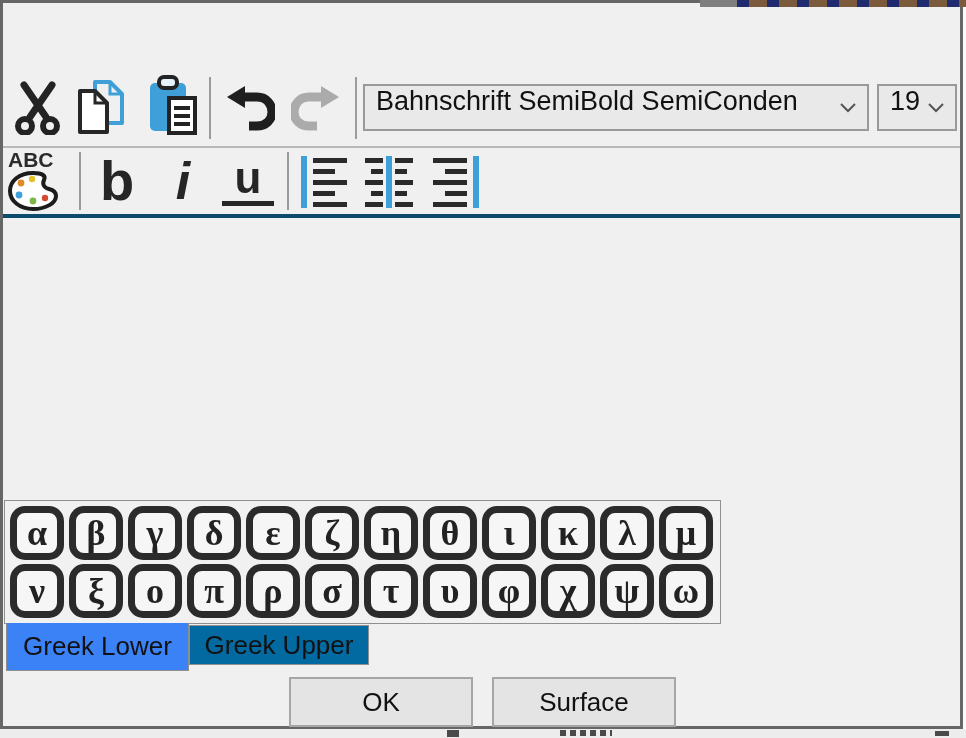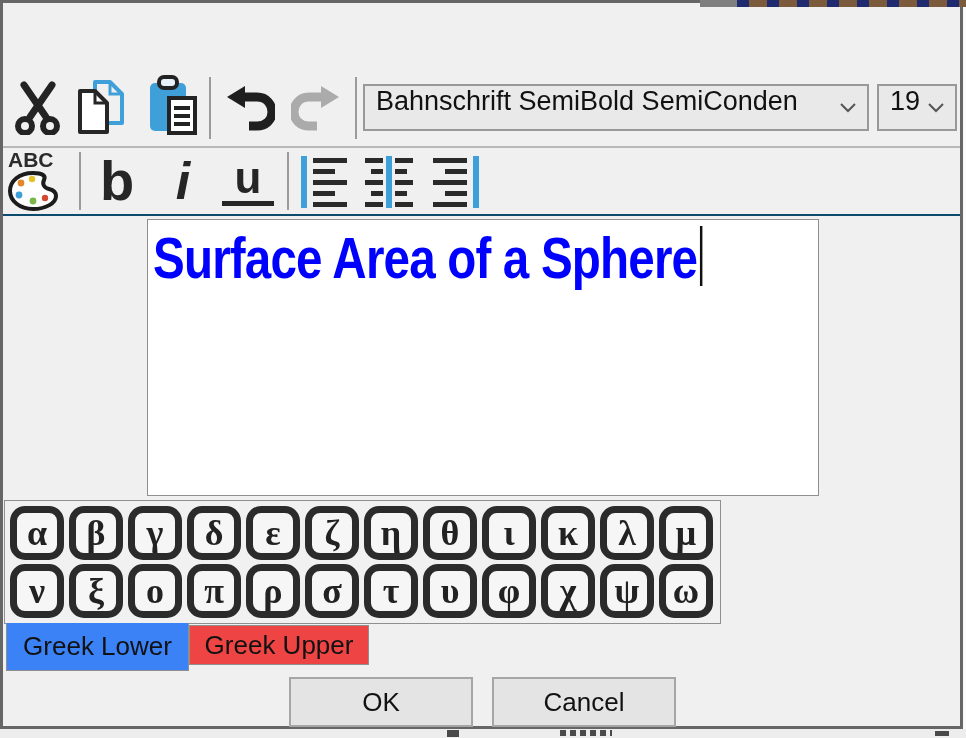--- a/index.html
+++ b/index.html
@@ -22,7 +22,7 @@
 
   
   .toolbar1{position:absolute;left:0;top:68px;right:0;height:75px;border-bottom:2px solid #b8b8b8;}
-  .toolbar2{position:absolute;left:0;top:145px;right:0;height:66px;border-bottom:2px solid #0c4a6e;padding-left:14px;}
+  .toolbar2{position:absolute;left:0;top:145px;right:0;height:66px;border-bottom:4px solid #0c4a6e;padding-left:14px;}
   .tbtn{position:absolute;display:flex;align-items:center;justify-content:center;cursor:pointer;}
   .vsep{position:absolute;width:2px;background:#9b9b9b;}
 

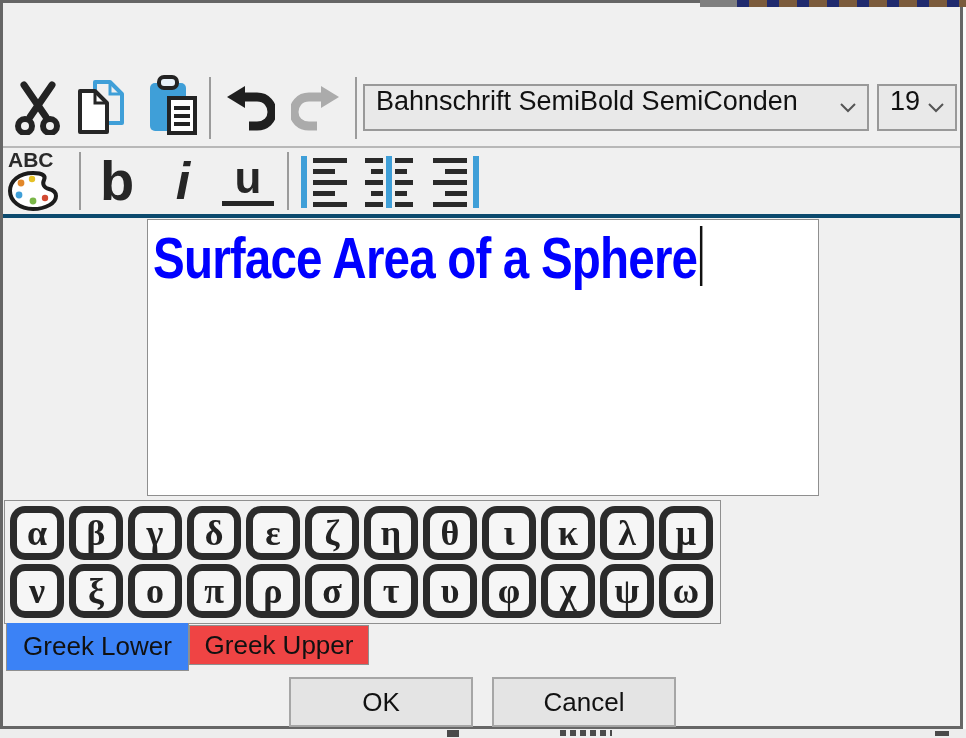--- a/index.html
+++ b/index.html
@@ -226,11 +226,6 @@
       </div>
     </div>
 
-    <div class="textbox">
-      <div class="editor-line">
-        <span style="color: rgb(0, 0, 255);">Surface Area of a Sphere</span><span class="caret"></span>
-      </div>
-    </div>
 
     <div class="kb-panel">
       <div class="kb-row" style="top:5px;">

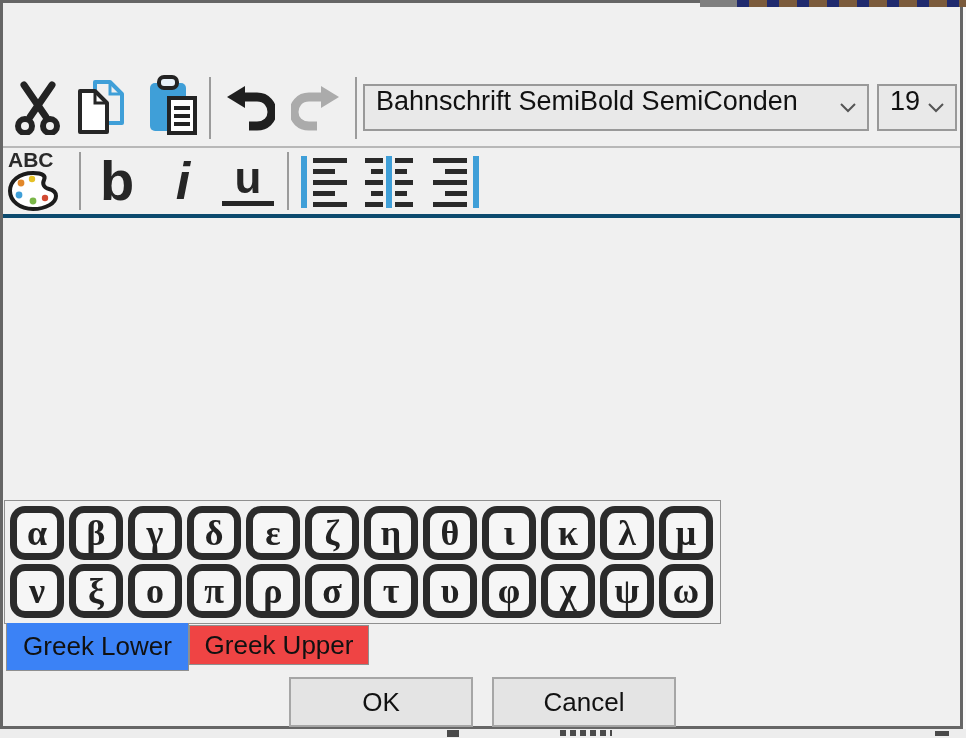--- a/index.html
+++ b/index.html
@@ -59,7 +59,7 @@
         cursor:pointer;overflow:hidden;}
 
   
-  .tab{position:absolute;box-sizing:border-box;background:#ef4444;border:1px solid #8f8f8f;
+  .tab{position:absolute;box-sizing:border-box;background:#0369a1;border:1px solid #8f8f8f;
        display:flex;align-items:center;justify-content:center;font-size:26px;color:#111;cursor:pointer;}
   .tab.active{border-top:none;background:#3b82f6;z-index:3;}
 

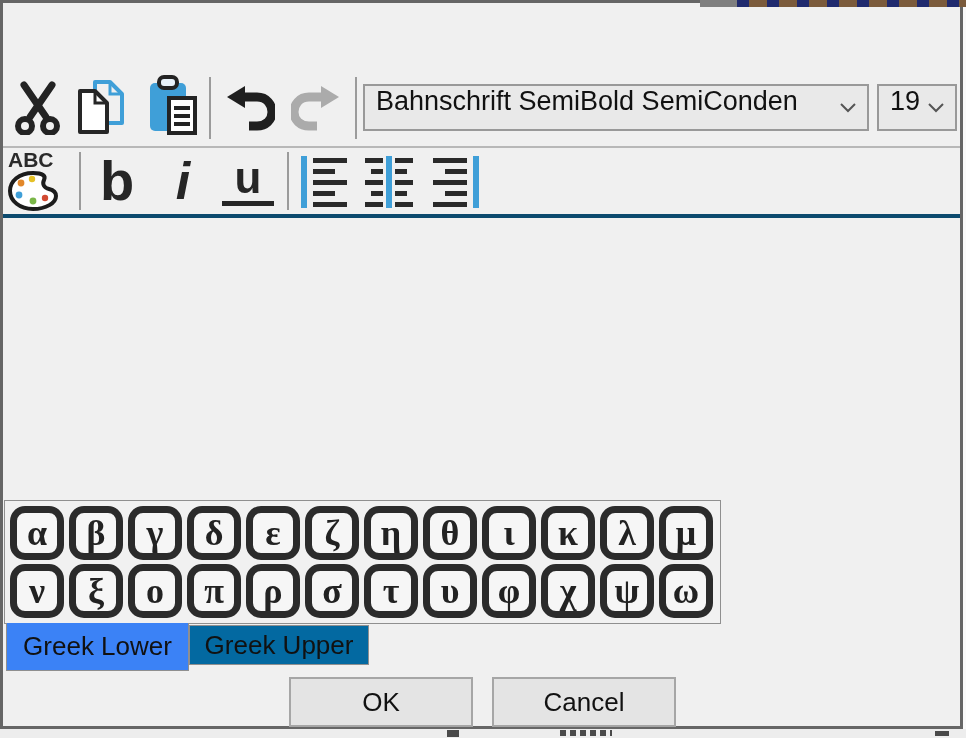--- a/index.html
+++ b/index.html
@@ -269,7 +269,7 @@
       <span>OK</span>
     </div>
     <div class="dlg-btn" style="left:489px;">
-      <span>Cancel</span>
+      <span>Surface</span>
     </div>
 
   </div>

